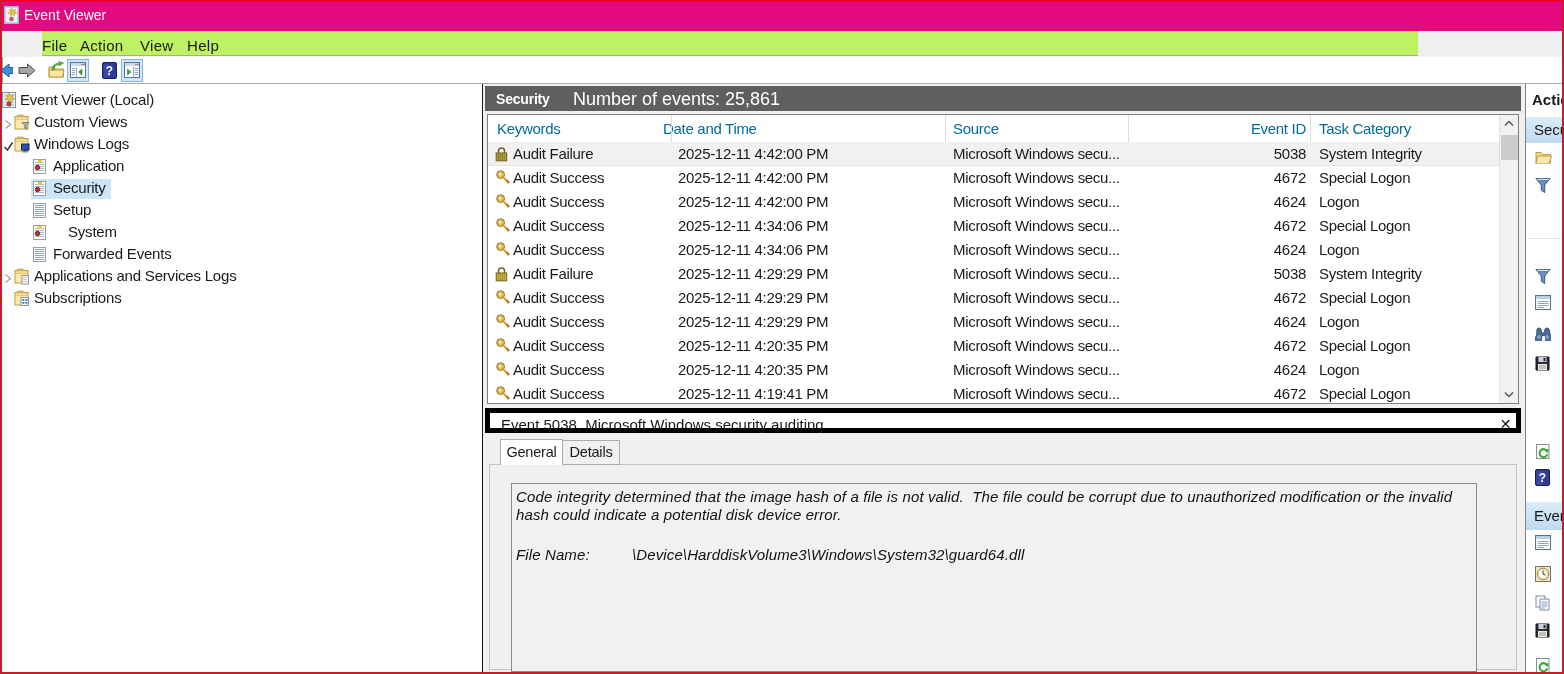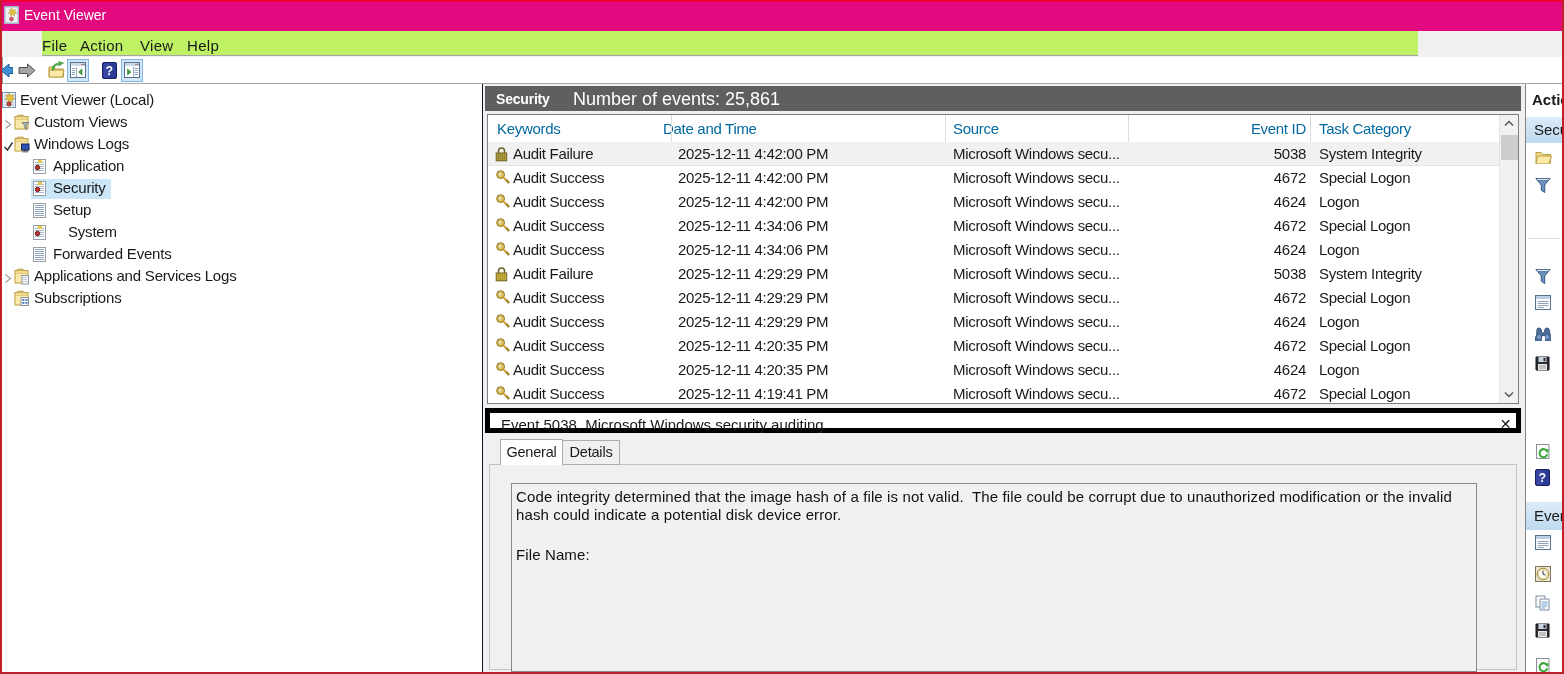--- a/index.html
+++ b/index.html
@@ -52,7 +52,7 @@
   .tab { top:440px; height:25px; background:#f0f0f0; border:1px solid #acacac; font-size:14.5px; letter-spacing:-0.2px; text-align:center; }
   #tab-general { left:500px; width:63px; background:#fff; height:26px; border-bottom:0; z-index:3; top:439px; line-height:25px;}
   #tab-details { left:563px; width:57px; line-height:23px; border-left:0; }
-  #descbox { left:511px; top:483px; width:966px; height:189px; background:#f1f1f1; border:1px solid #898989; }
+  #descbox { left:511px; top:483px; width:966px; height:189px; background:#f1f1f1; border:1px solid #898989;font-style:italic; }
   .bline { position:absolute; left:4px; font-size:15px; letter-spacing:0.12px; color:#111; white-space:nowrap; line-height:18px; }
 
   

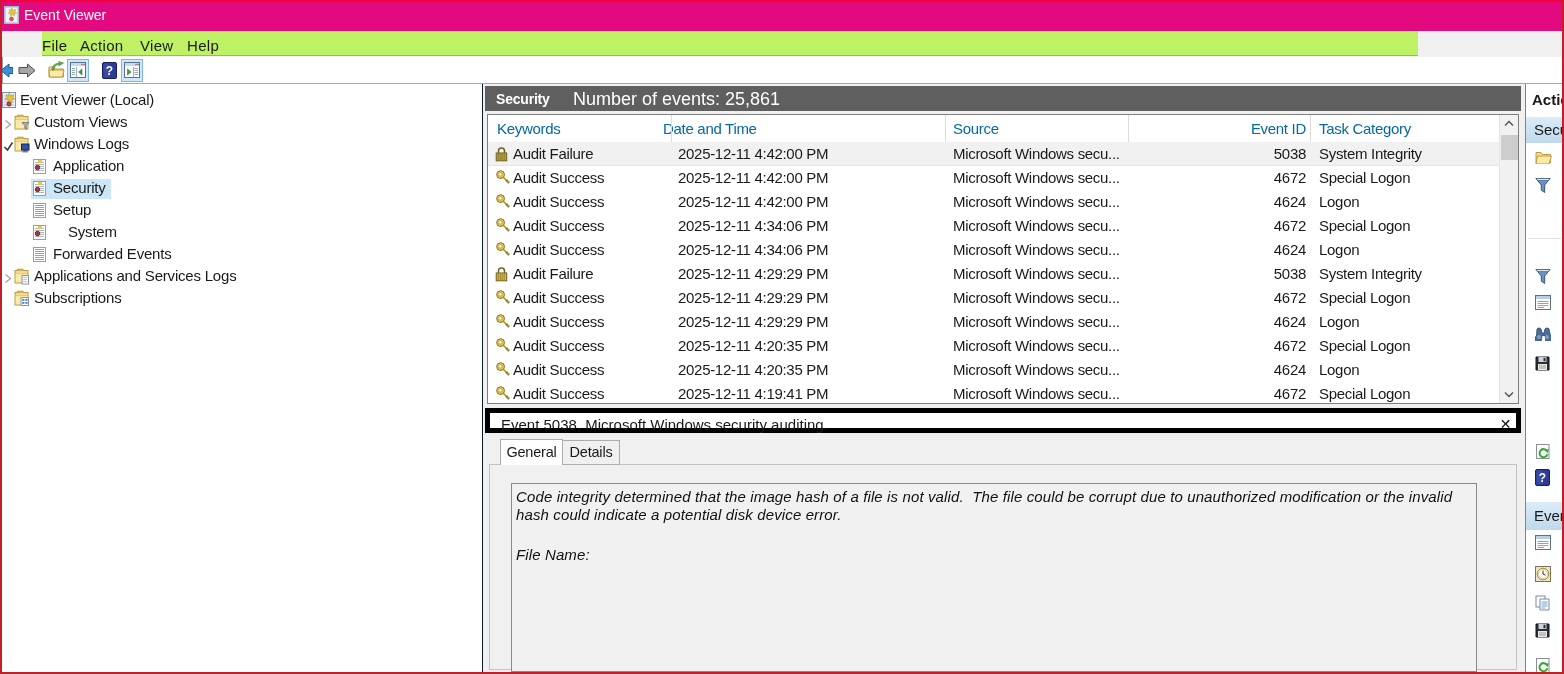--- a/index.html
+++ b/index.html
@@ -501,6 +501,7 @@
     <div class="bline" style="top:4px;">Code integrity determined that the image hash of a file is not valid.&nbsp; The file could be corrupt due to unauthorized modification or the invalid</div>
     <div class="bline" style="top:22px;">hash could indicate a potential disk device error.</div>
     <div class="bline" style="top:62px;">File Name:</div>
+    <div class="bline" style="top:62px;left:120px;">\Device\HarddiskVolume3\Windows\System32\guard64.dll</div>
   </div>
 
   <div class="abs" id="actions">

